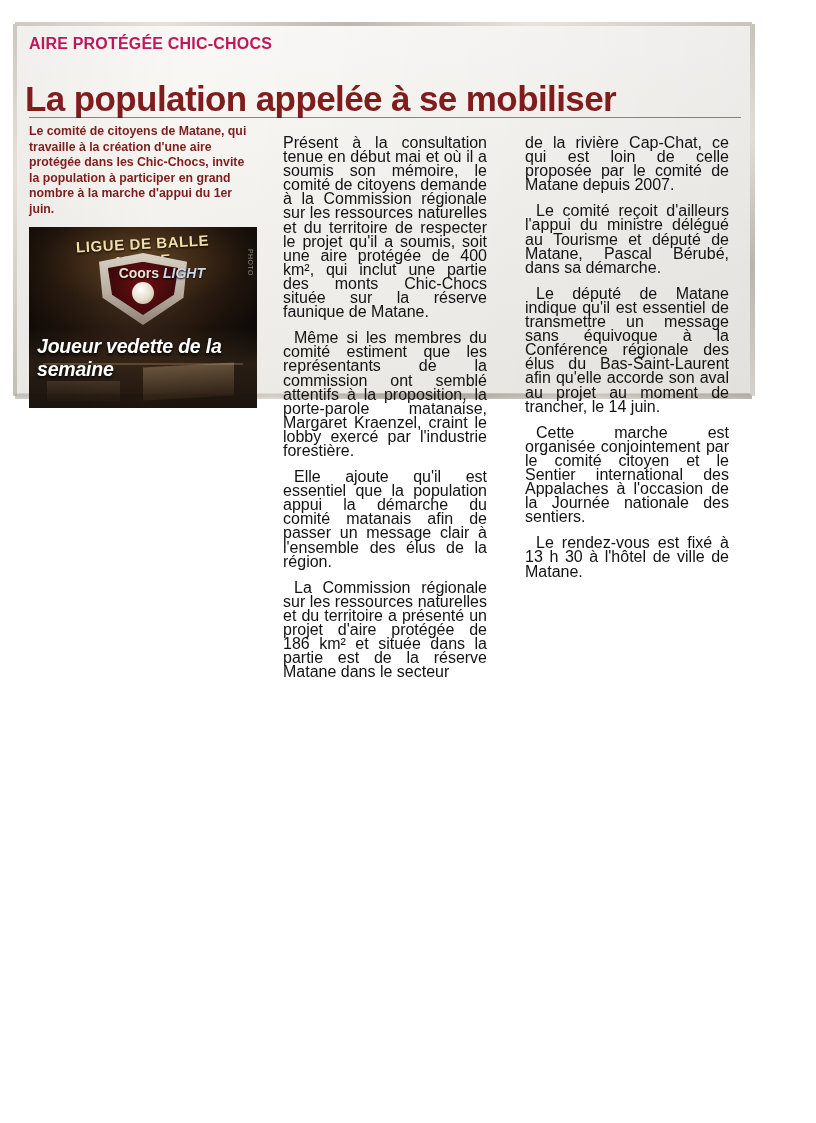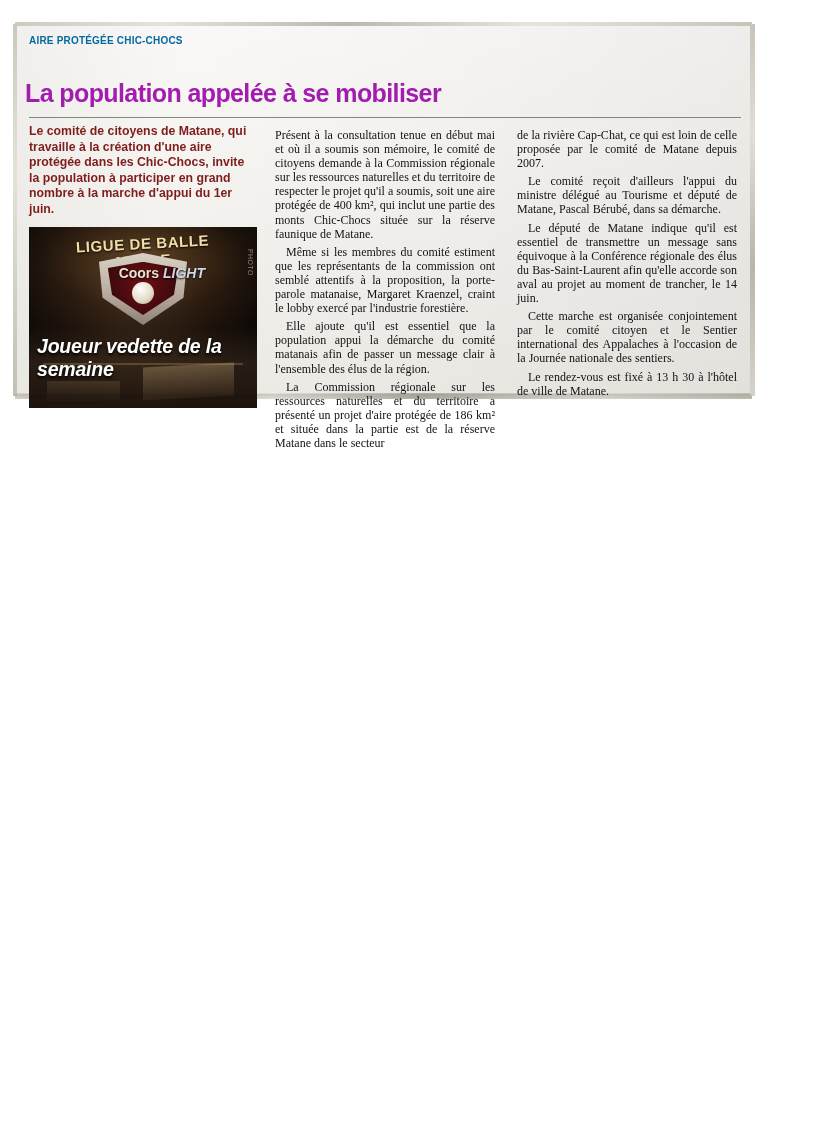--- a/index.html
+++ b/index.html
@@ -75,9 +75,9 @@
     top: 11px;
     font-family: "Liberation Sans", sans-serif;
     font-weight: bold;
-    font-size: 10px;
+    font-size: 16px;
     letter-spacing: 0.2px;
-    color: #0369a1;
+    color: #be185d;
   }
 
   

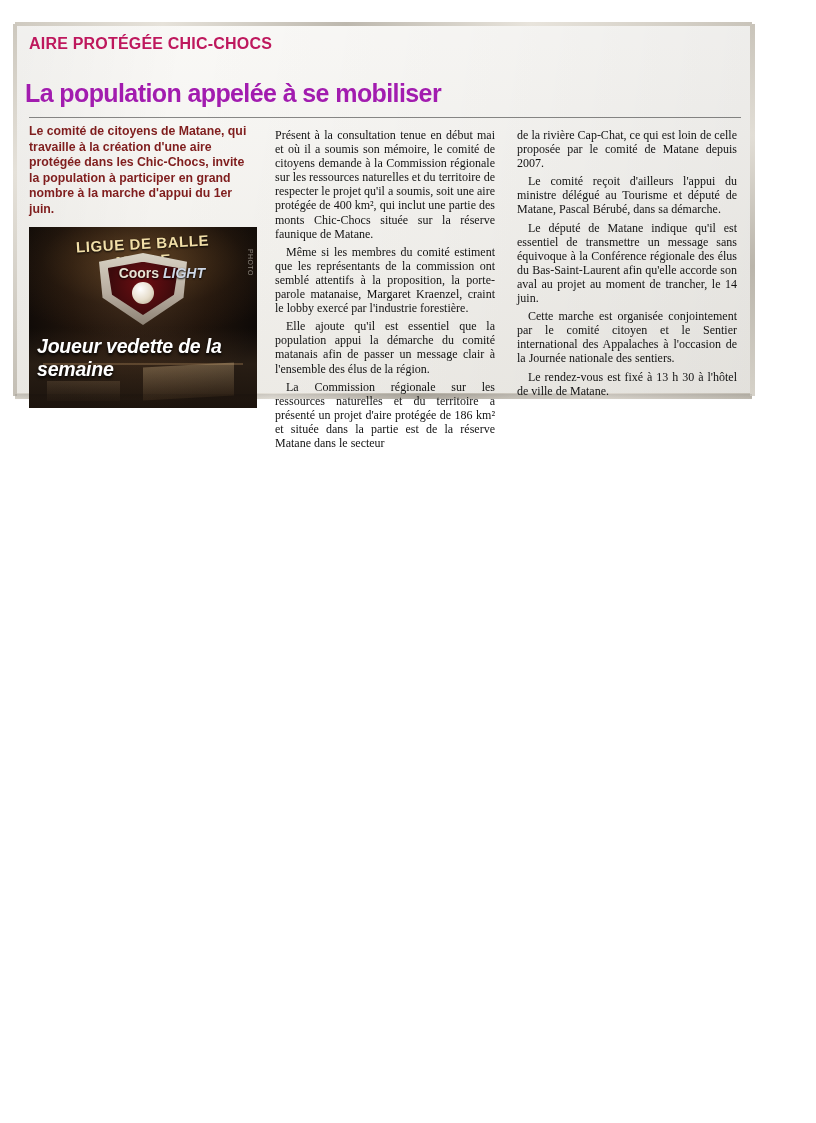--- a/index.html
+++ b/index.html
@@ -88,10 +88,10 @@
     width: 716px;
     font-family: "Liberation Sans", sans-serif;
     font-weight: bold;
-    font-size: 25px;
+    font-size: 35px;
     line-height: 44px;
     letter-spacing: -0.6px;
-    color: #a21caf;
+    color: #7f1d1d;
     white-space: nowrap;
   }
 

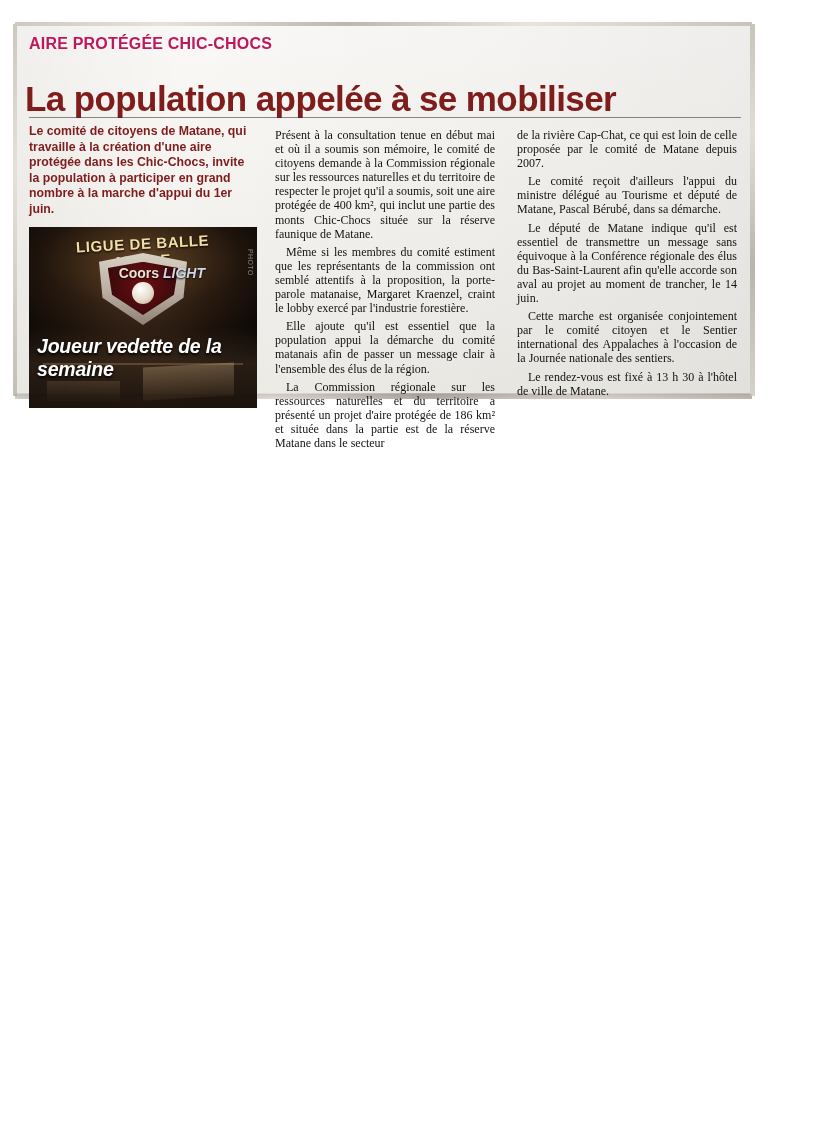--- a/index.html
+++ b/index.html
@@ -150,9 +150,9 @@
   }
 
   .body-text p {
-    margin: 4px;
-    font-family: Liberation Serif, serif;
-    font-size: 12px;
+    margin: 12px;
+    font-family: Liberation Sans, sans-serif;
+    font-size: 16px;
     line-height: 14.1px;
     color: #121212;
     text-align: justify;

